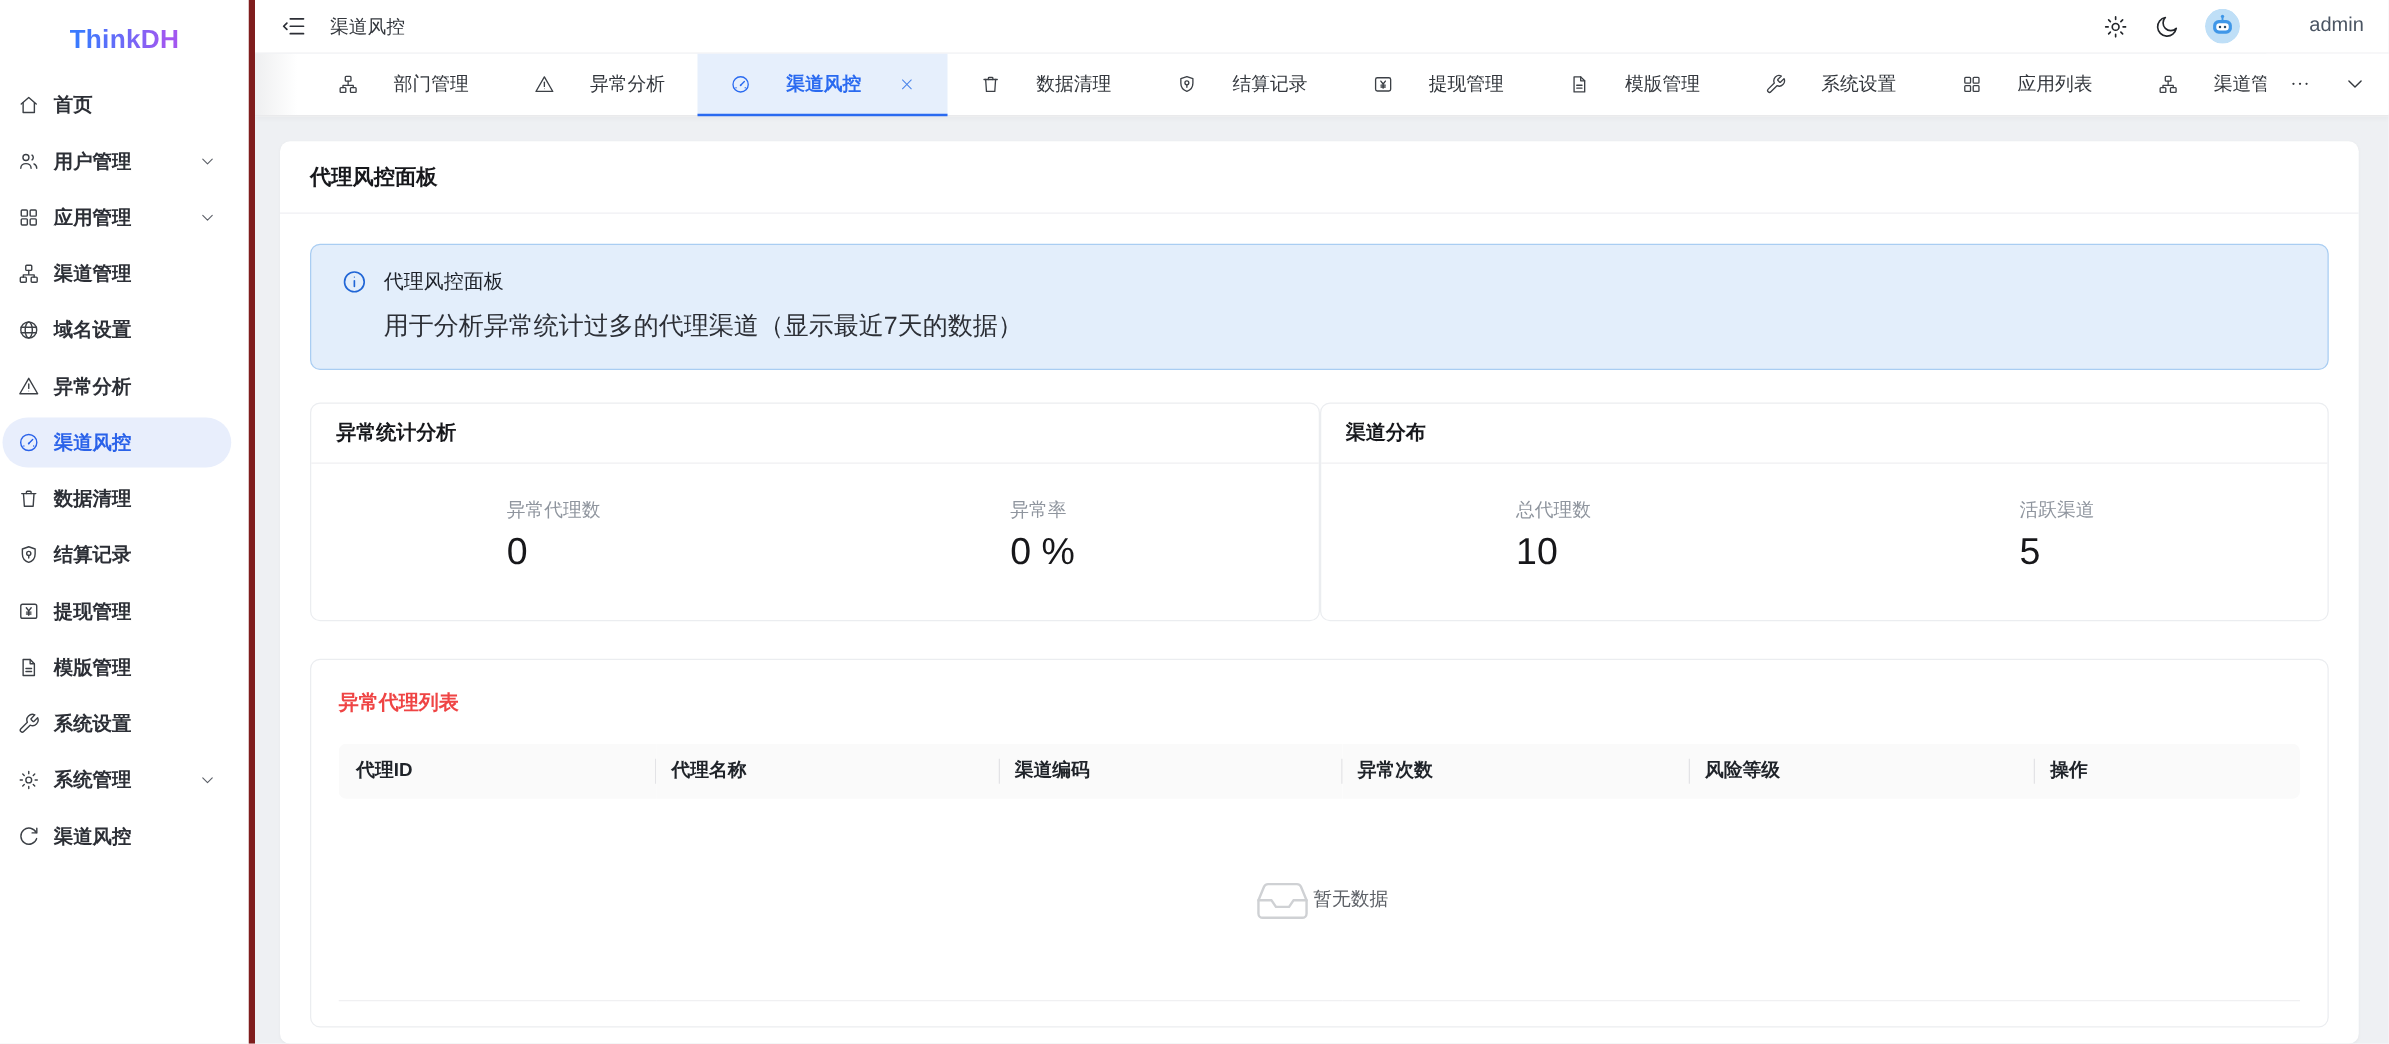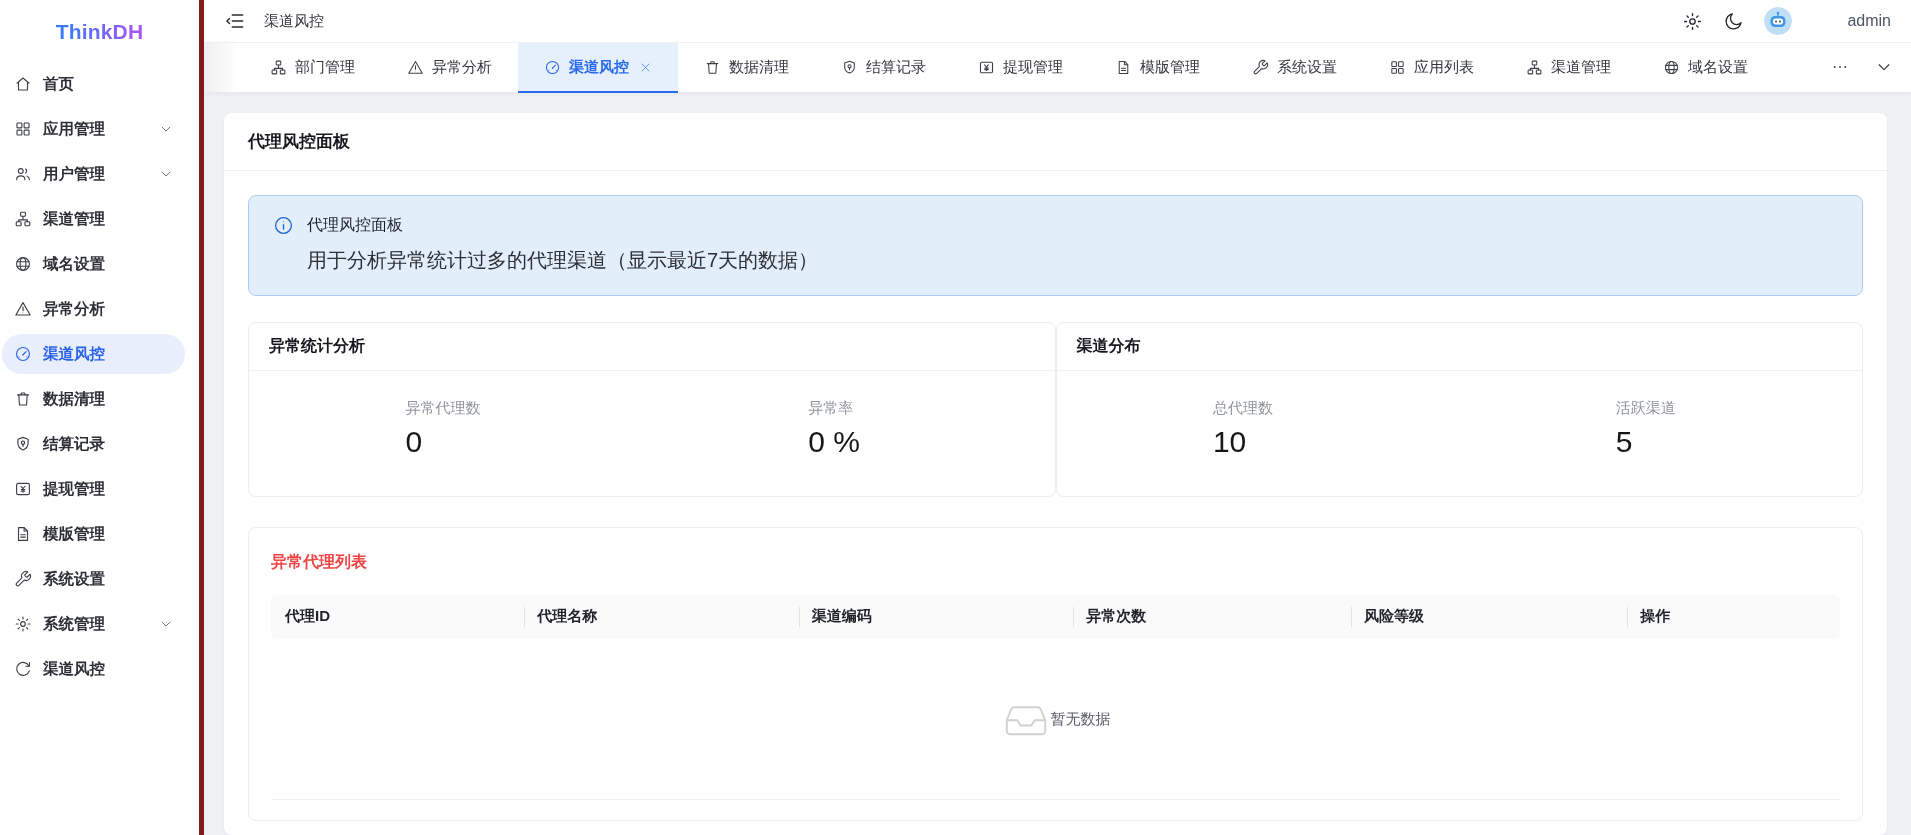--- a/index.html
+++ b/index.html
@@ -64,7 +64,7 @@
   }
   .tabs { display:flex; margin-left:40px; height:100%; }
   .tab {
-    display:flex; align-items:center; gap:8px; padding:0 26px;
+    display:flex; align-items:center; gap:28px; padding:0 26px;
     font-size:15px; color:#33373d; cursor:pointer; position:relative; white-space:nowrap;text-align:right;
   }
   .tab .tab-ic { width:17px; height:17px; color:#3c4046; }

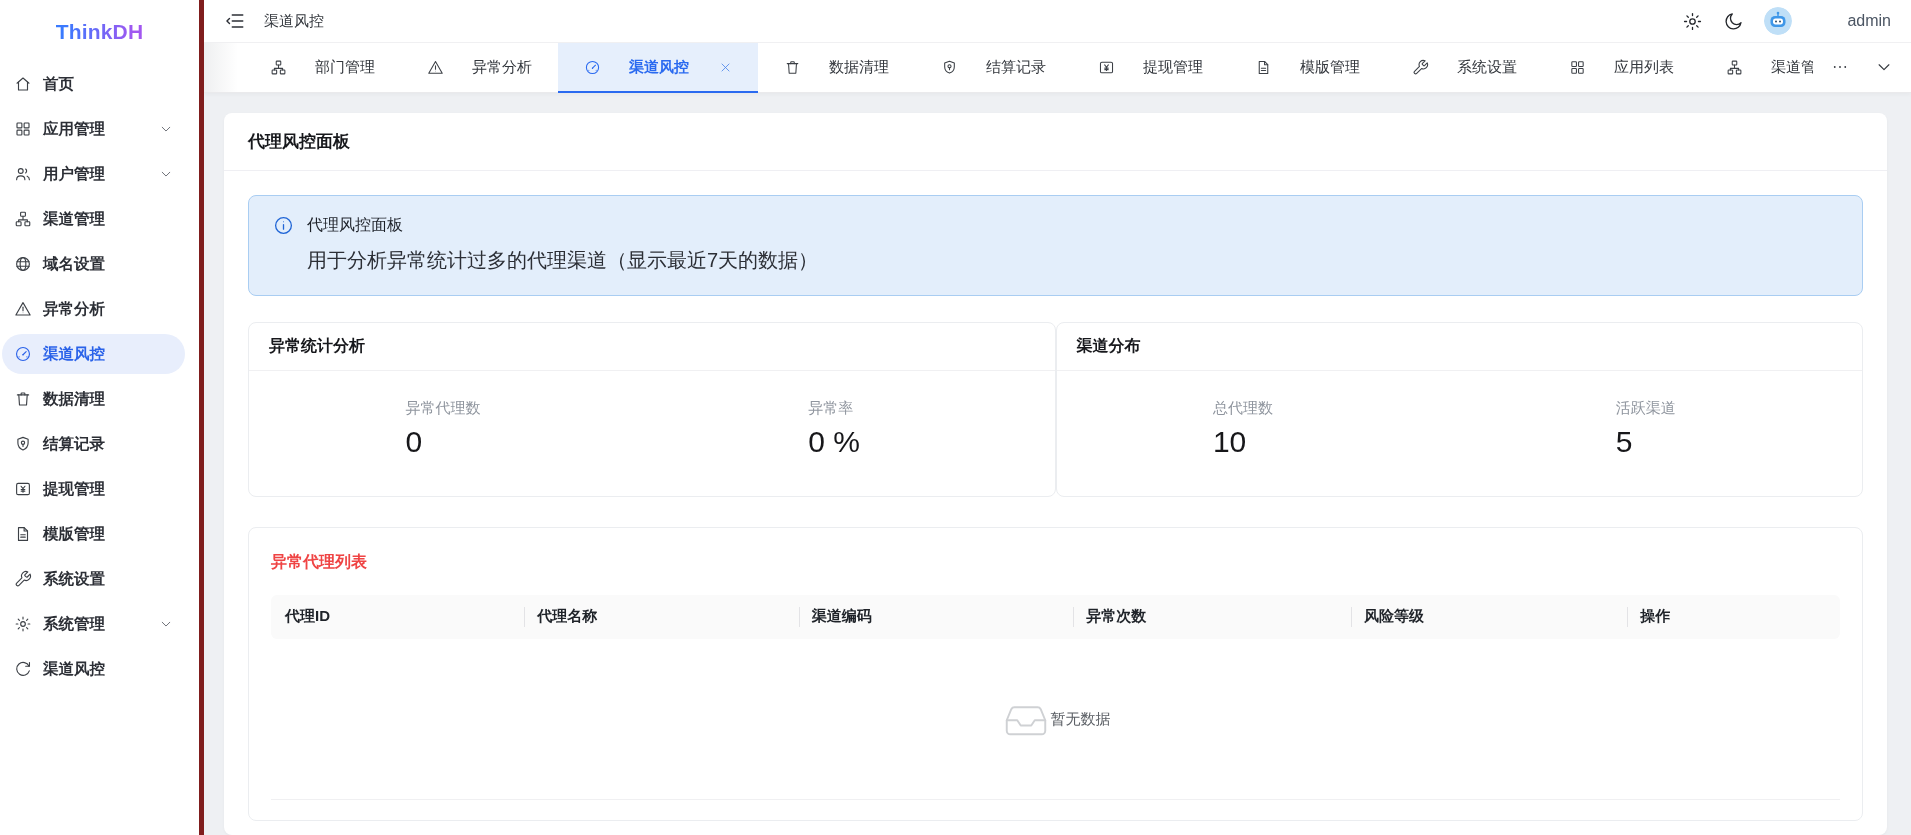--- a/index.html
+++ b/index.html
@@ -154,6 +154,22 @@
     <div class="nav-item">
       <span class="nav-ic">
           <svg viewBox="0 0 24 24" width="100%" height="100%" fill="none" stroke="currentColor" stroke-width="1.5" stroke-linecap="round" stroke-linejoin="round">
+            <circle cx="9" cy="8" r="3.2"></circle>
+            <path d="M3.5 19.5c0-3 2.5-5 5.5-5s5.5 2 5.5 5"></path>
+            <path d="M15.5 5.4a3.2 3.2 0 0 1 0 5.2"></path>
+            <path d="M17.5 14.9c1.8.7 3 2.4 3 4.6"></path>
+          </svg>
+        </span>
+      <span class="nav-label">用户管理</span>
+      <span class="nav-chevron">
+          <svg viewBox="0 0 24 24" width="100%" height="100%" fill="none" stroke="currentColor" stroke-width="1.5" stroke-linecap="round" stroke-linejoin="round">
+            <path d="m5.5 9 6.5 6.5L18.5 9"></path>
+          </svg>
+        </span>
+    </div>
+    <div class="nav-item">
+      <span class="nav-ic">
+          <svg viewBox="0 0 24 24" width="100%" height="100%" fill="none" stroke="currentColor" stroke-width="1.5" stroke-linecap="round" stroke-linejoin="round">
             <rect x="4" y="4" width="6.5" height="6.5" rx="1"></rect>
             <rect x="13.5" y="4" width="6.5" height="6.5" rx="1"></rect>
             <rect x="4" y="13.5" width="6.5" height="6.5" rx="1"></rect>
@@ -161,22 +177,6 @@
           </svg>
         </span>
       <span class="nav-label">应用管理</span>
-      <span class="nav-chevron">
-          <svg viewBox="0 0 24 24" width="100%" height="100%" fill="none" stroke="currentColor" stroke-width="1.5" stroke-linecap="round" stroke-linejoin="round">
-            <path d="m5.5 9 6.5 6.5L18.5 9"></path>
-          </svg>
-        </span>
-    </div>
-    <div class="nav-item">
-      <span class="nav-ic">
-          <svg viewBox="0 0 24 24" width="100%" height="100%" fill="none" stroke="currentColor" stroke-width="1.5" stroke-linecap="round" stroke-linejoin="round">
-            <circle cx="9" cy="8" r="3.2"></circle>
-            <path d="M3.5 19.5c0-3 2.5-5 5.5-5s5.5 2 5.5 5"></path>
-            <path d="M15.5 5.4a3.2 3.2 0 0 1 0 5.2"></path>
-            <path d="M17.5 14.9c1.8.7 3 2.4 3 4.6"></path>
-          </svg>
-        </span>
-      <span class="nav-label">用户管理</span>
       <span class="nav-chevron">
           <svg viewBox="0 0 24 24" width="100%" height="100%" fill="none" stroke="currentColor" stroke-width="1.5" stroke-linecap="round" stroke-linejoin="round">
             <path d="m5.5 9 6.5 6.5L18.5 9"></path>

